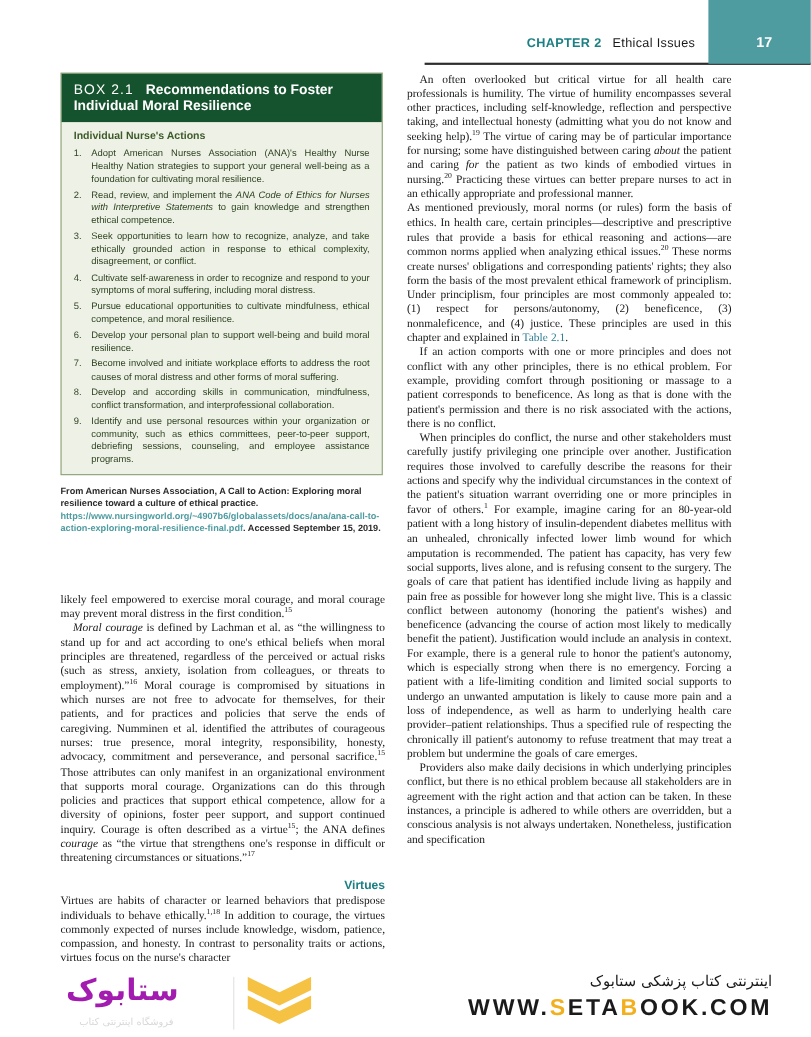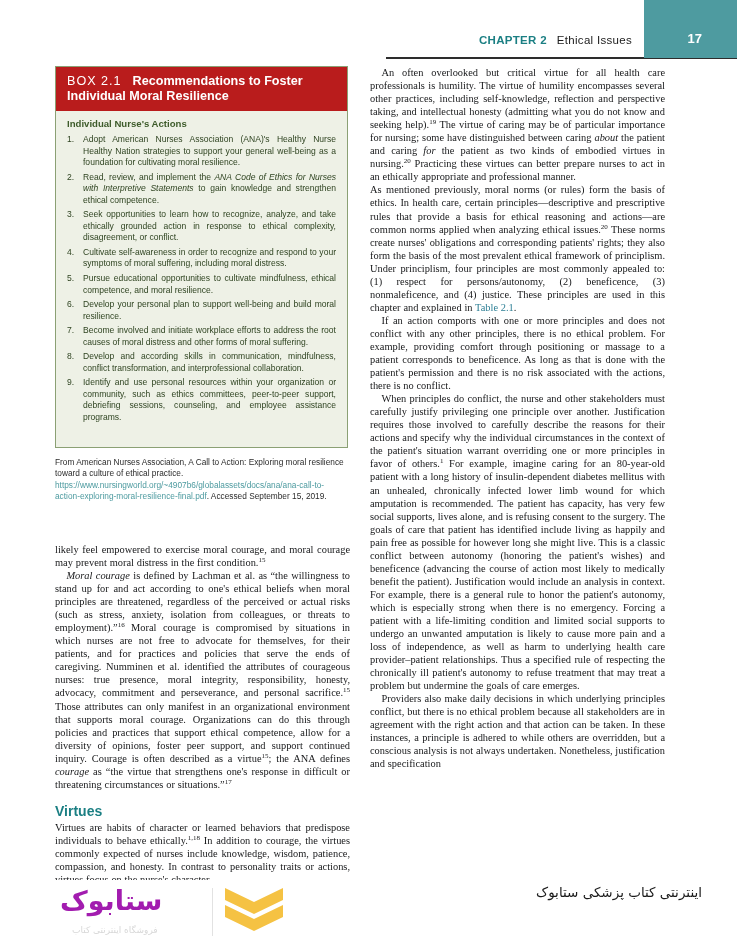--- a/index.html
+++ b/index.html
@@ -134,7 +134,7 @@
     margin-bottom: 9px;
   }
   .box-header {
-    background: #b91c1c;
+    background: #14532d;
     color: #ffffff;
     padding: 7px 10px 7px 11px;
     font-family: "Liberation Sans", sans-serif;

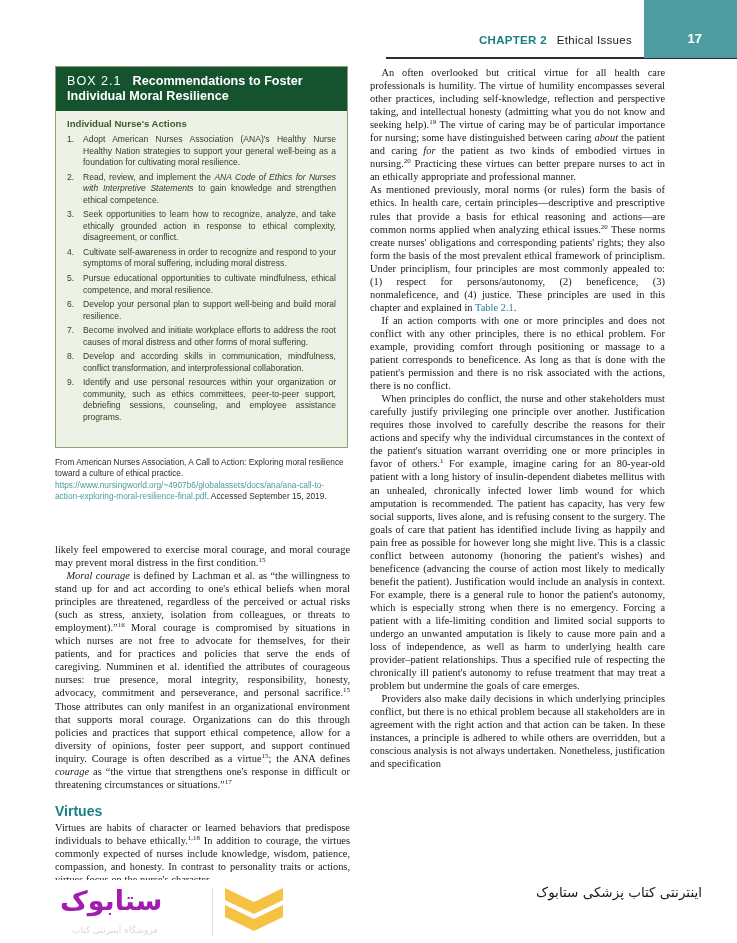--- a/index.html
+++ b/index.html
@@ -150,7 +150,7 @@
     margin-left: 11px;
   }
   .box-body {
-    padding: 7px 11px 20px 11px;
+    padding: 7px 11px 4px 11px;
   }
   .box-subhead {
     font-family: "Liberation Sans", sans-serif;

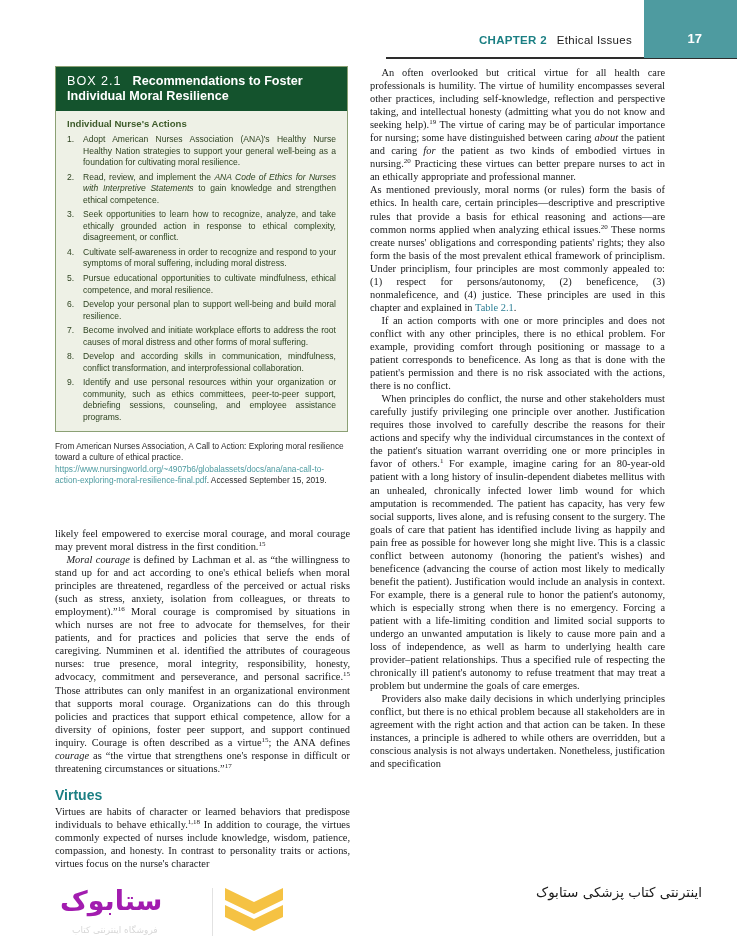--- a/index.html
+++ b/index.html
@@ -194,7 +194,8 @@
     line-height: 11.6px;
     color: #2b2b2b;
     width: 293px;
-    margin-bottom: 14px;
+    margin-bottom: 26px;
+    font-weight: bold;
   }
   .box-source .url { color: #4e9ba0; }
 

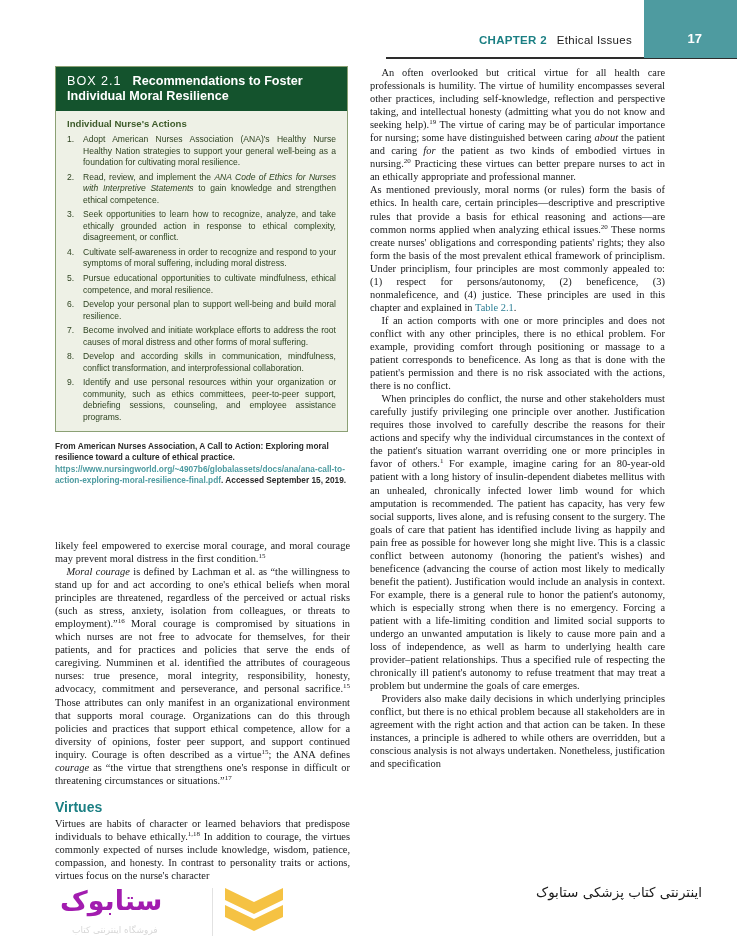--- a/index.html
+++ b/index.html
@@ -118,10 +118,11 @@
   }
   .sub-head {
     font-family: "Liberation Sans", sans-serif;
-    font-size: 14px;
+    font-size: 11px;
     font-weight: bold;
     color: #1b7f83;
     margin: 12px 0 2px 0;
+    text-align: right;
   }
 
   

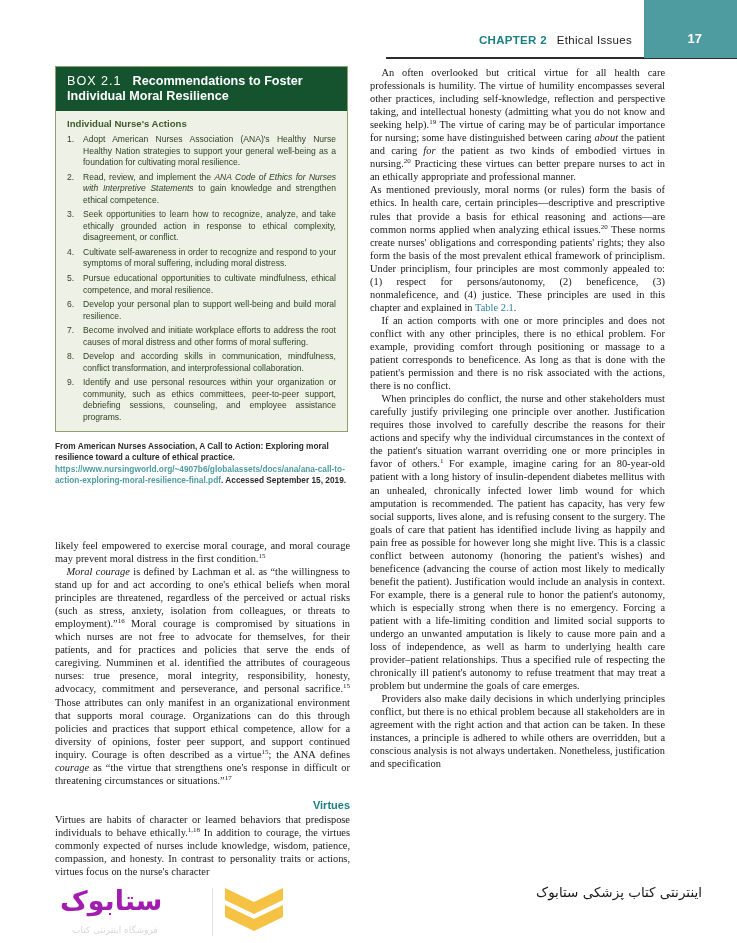--- a/index.html
+++ b/index.html
@@ -360,6 +360,7 @@
 
     <div class="wm-right">
       <div class="wm-fa">اینترنتی کتاب پزشکی ستابوک</div>
+      <div class="wm-url"><span>WWW.</span><span class="hl">S</span><span>ETA</span><span class="hl">B</span><span>OOK.COM</span></div>
     </div>
   </div>
 

